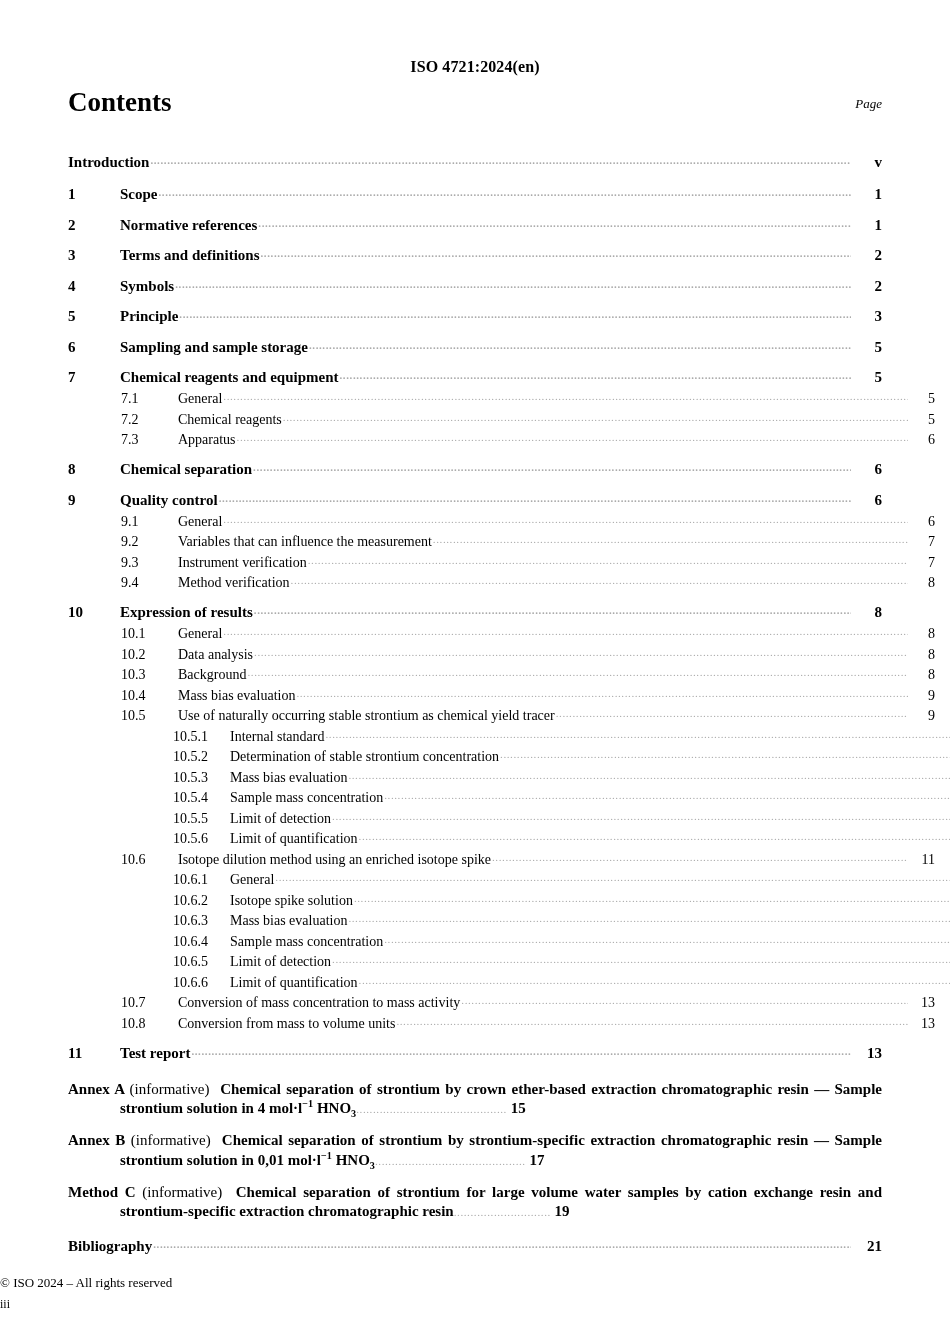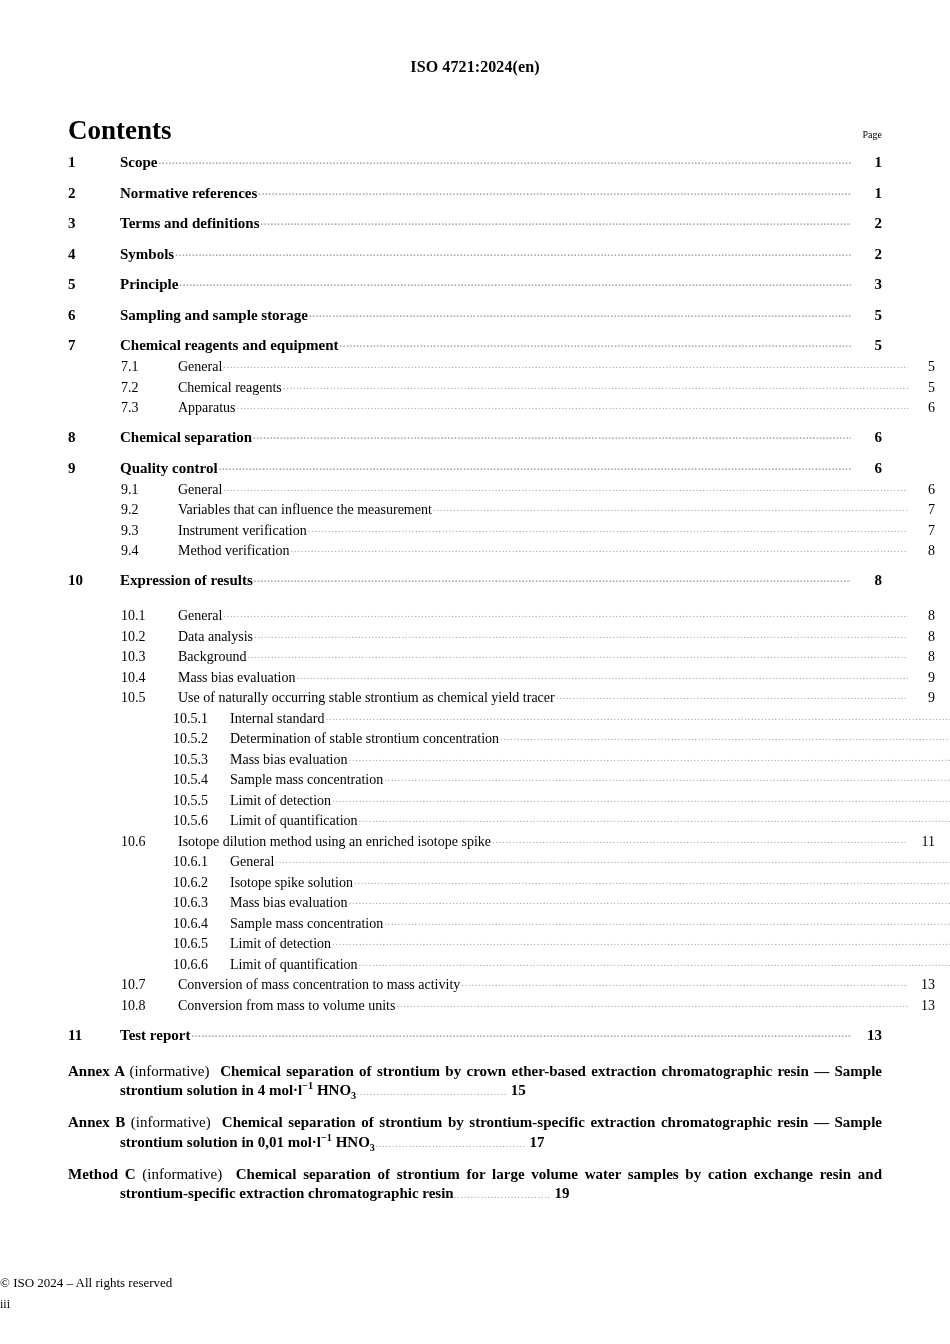--- a/index.html
+++ b/index.html
@@ -31,7 +31,7 @@
   
   .contents-row {
     position: absolute;
-    top: 116px;
+    top: 88px;
     left: 68px;
     width: 814px;
     display: flex;

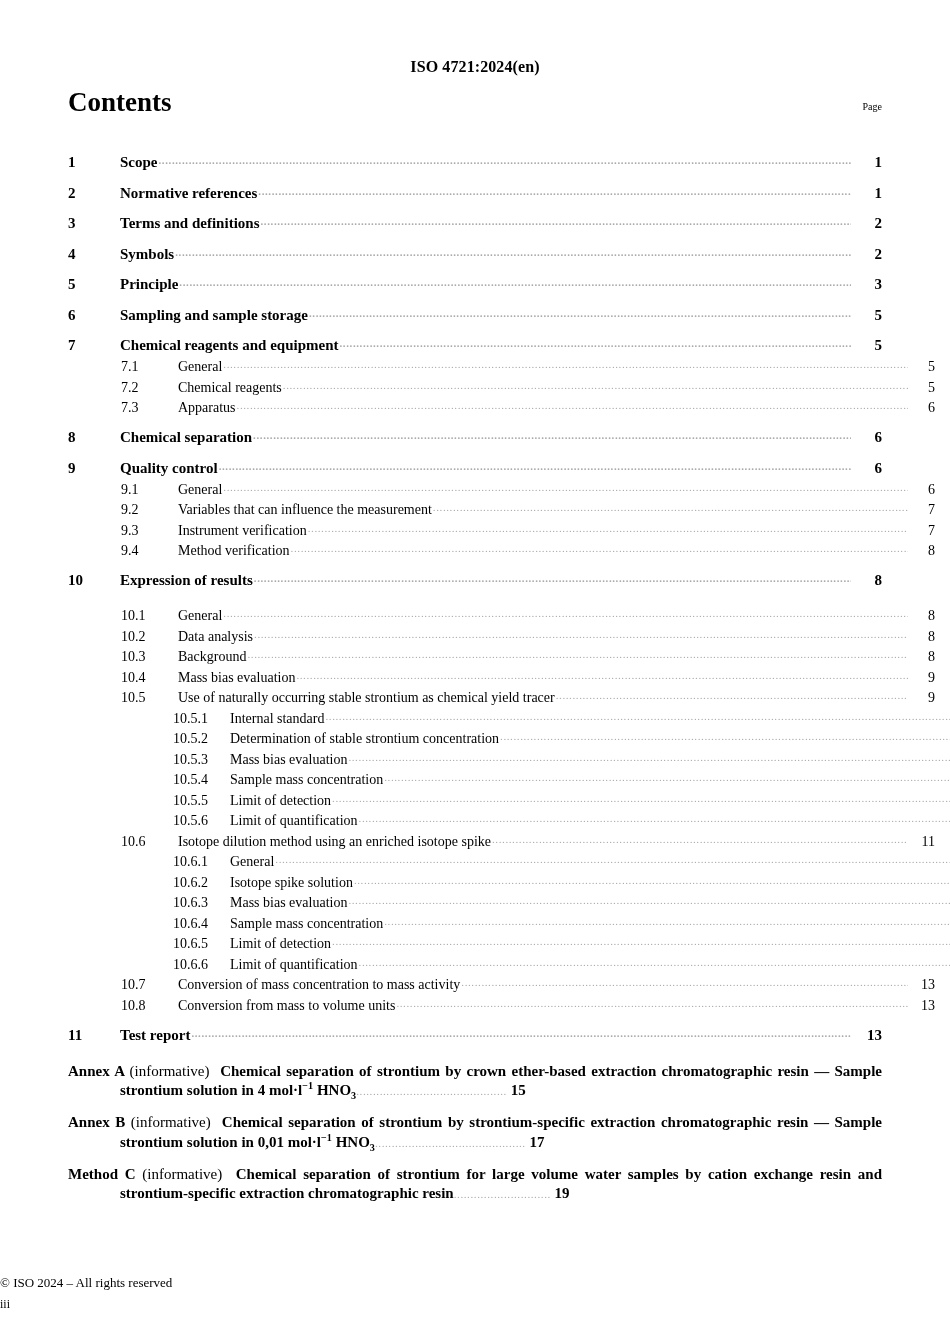--- a/index.html
+++ b/index.html
@@ -44,9 +44,10 @@
     line-height: 1.05;
   }
   .page-label {
-    font-size: 10px;
+    font-size: 13px;
     font-weight: normal;
     padding-bottom: 4px;
+    font-style: italic;
   }
 
   

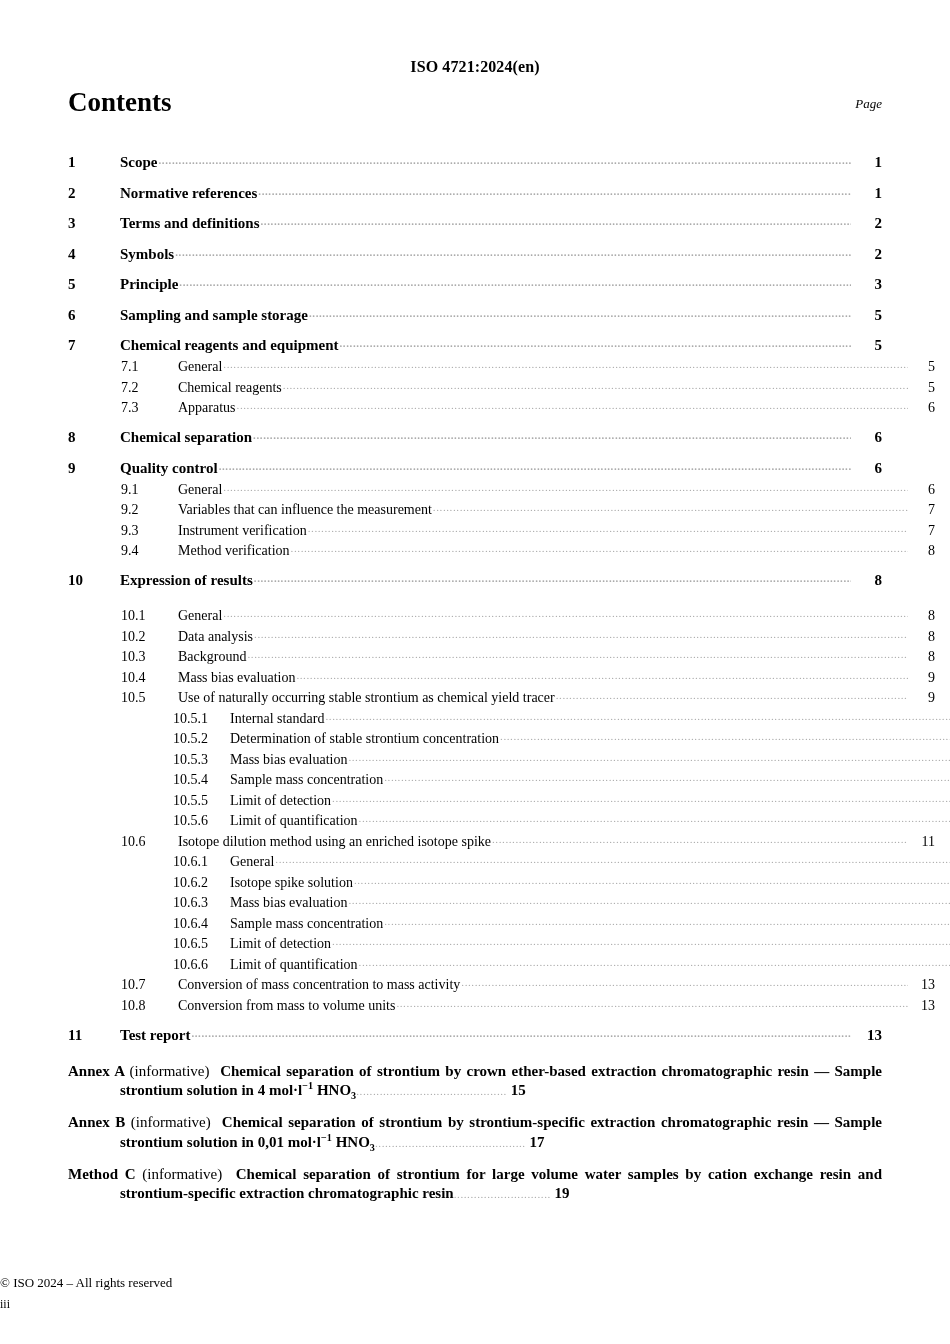--- a/index.html
+++ b/index.html
@@ -203,6 +203,11 @@
 
 <div class="toc">
   <div id="toc-entries">
+      <div class="entry lvl0">
+        <span class="label">Introduction</span>
+        <span class="leader"></span>
+        <span class="pg">v</span>
+      </div>
       <div class="entry lvl1">
         <span class="num">1</span>
         <span class="label">Scope</span>

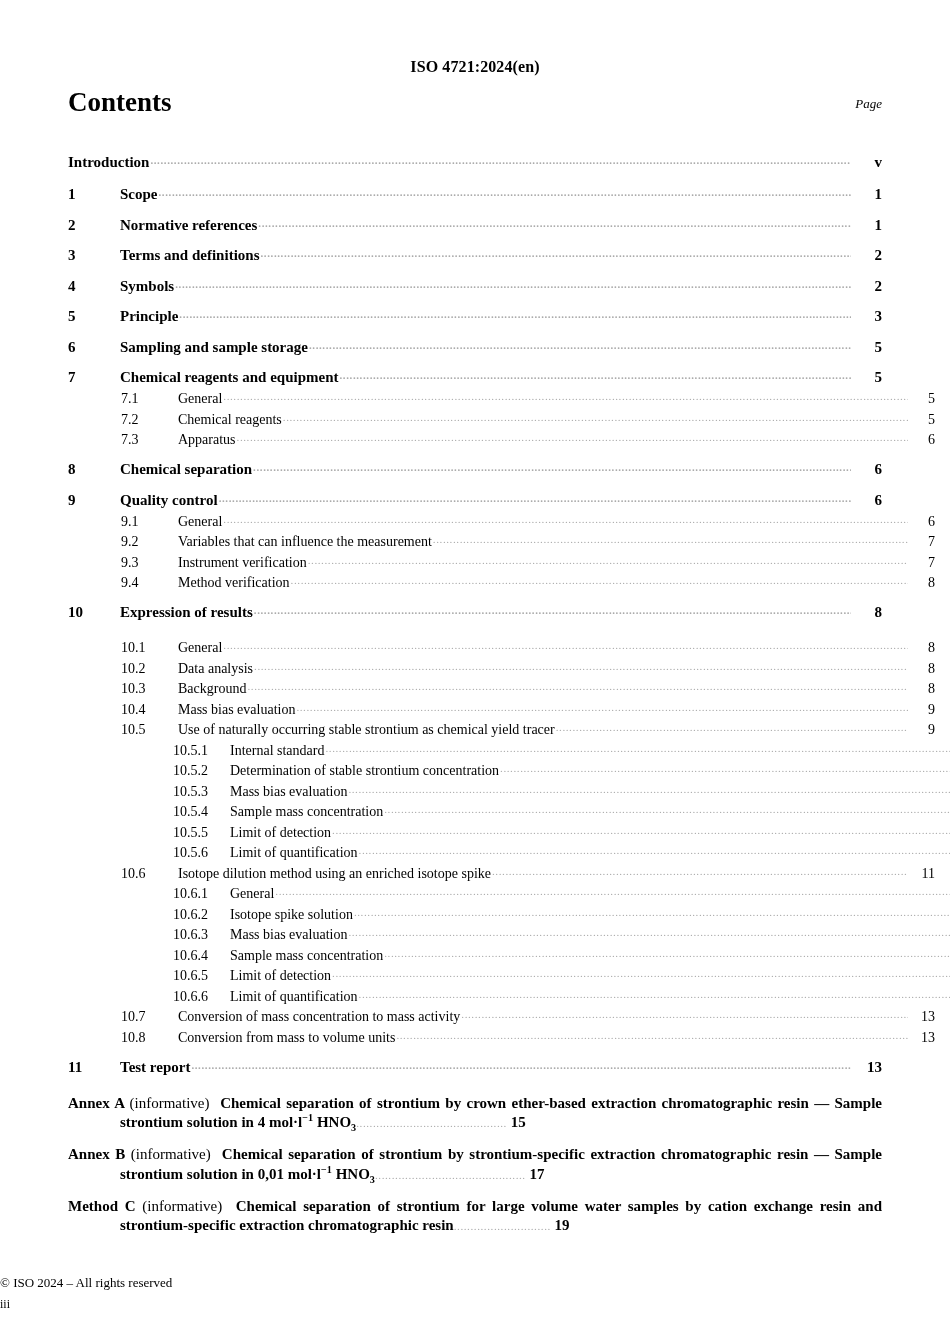--- a/index.html
+++ b/index.html
@@ -304,7 +304,7 @@
         <span class="leader"></span>
         <span class="pg">8</span>
       </div>
-      <div class="entry lvl1 gap-before" style="margin-bottom: 17px;">
+      <div class="entry lvl1 gap-before" style="margin-bottom: 3px;">
         <span class="num">10</span>
         <span class="label">Expression of results</span>
         <span class="leader"></span>

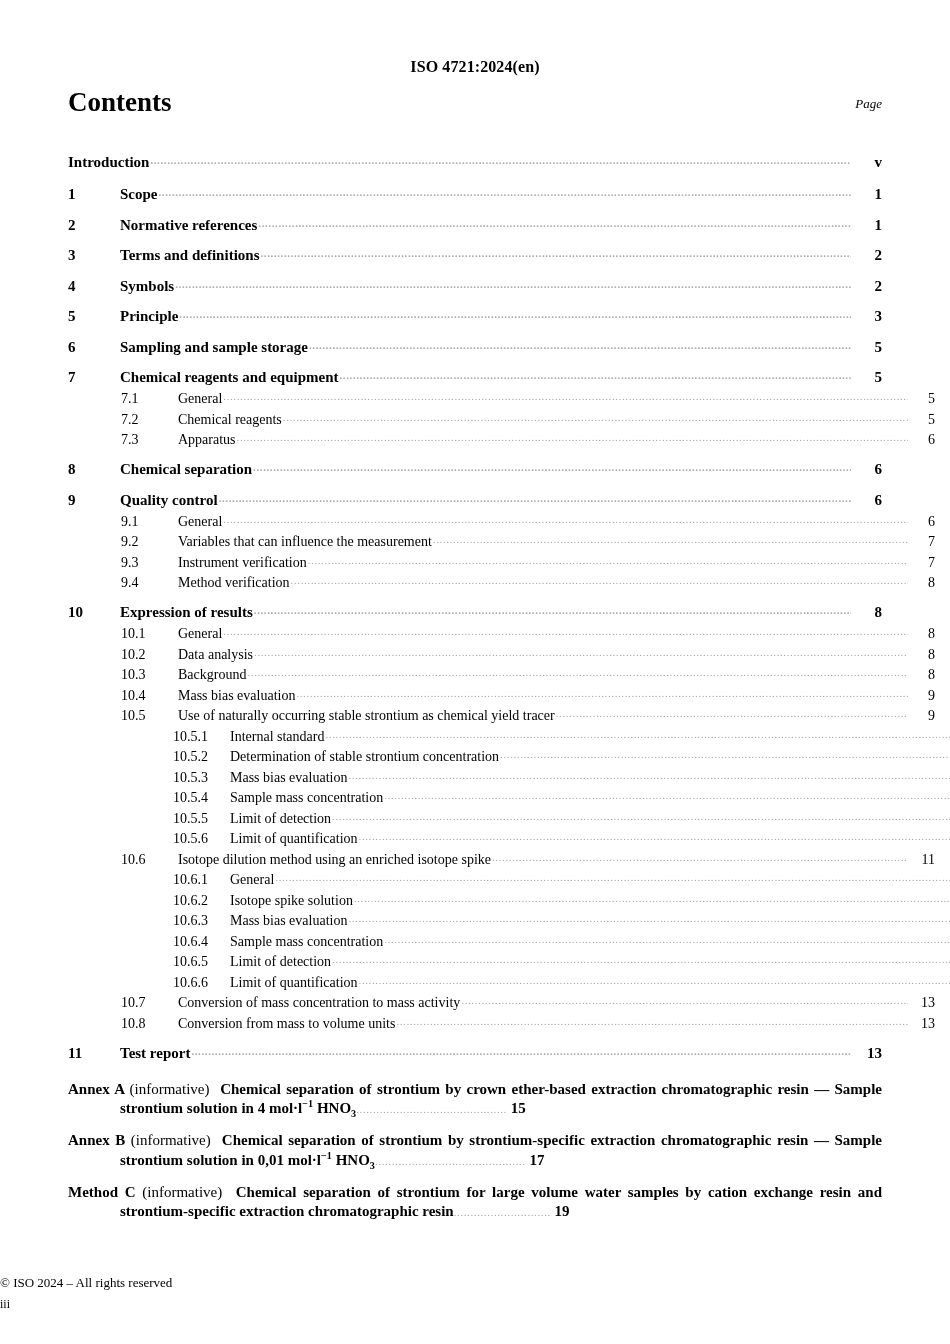--- a/index.html
+++ b/index.html
@@ -436,6 +436,11 @@
         <div class="annex-body"><span>Method C </span><span class="informative">(informative)</span><span>&nbsp; Chemical separation of strontium for large volume water samples by cation exchange resin and strontium-specific extraction chromatographic resin</span><span class="annex-dots">.............................</span><span class="annex-pg"> 19</span></div>
       </div>
     </div>
+  <div class="entry lvl0 biblio">
+    <span class="label">Bibliography</span>
+    <span class="leader"></span>
+    <span class="pg">21</span>
+  </div>
 </div>
 
 <div class="footer footer-copy">© ISO 2024 – All rights reserved</div>

